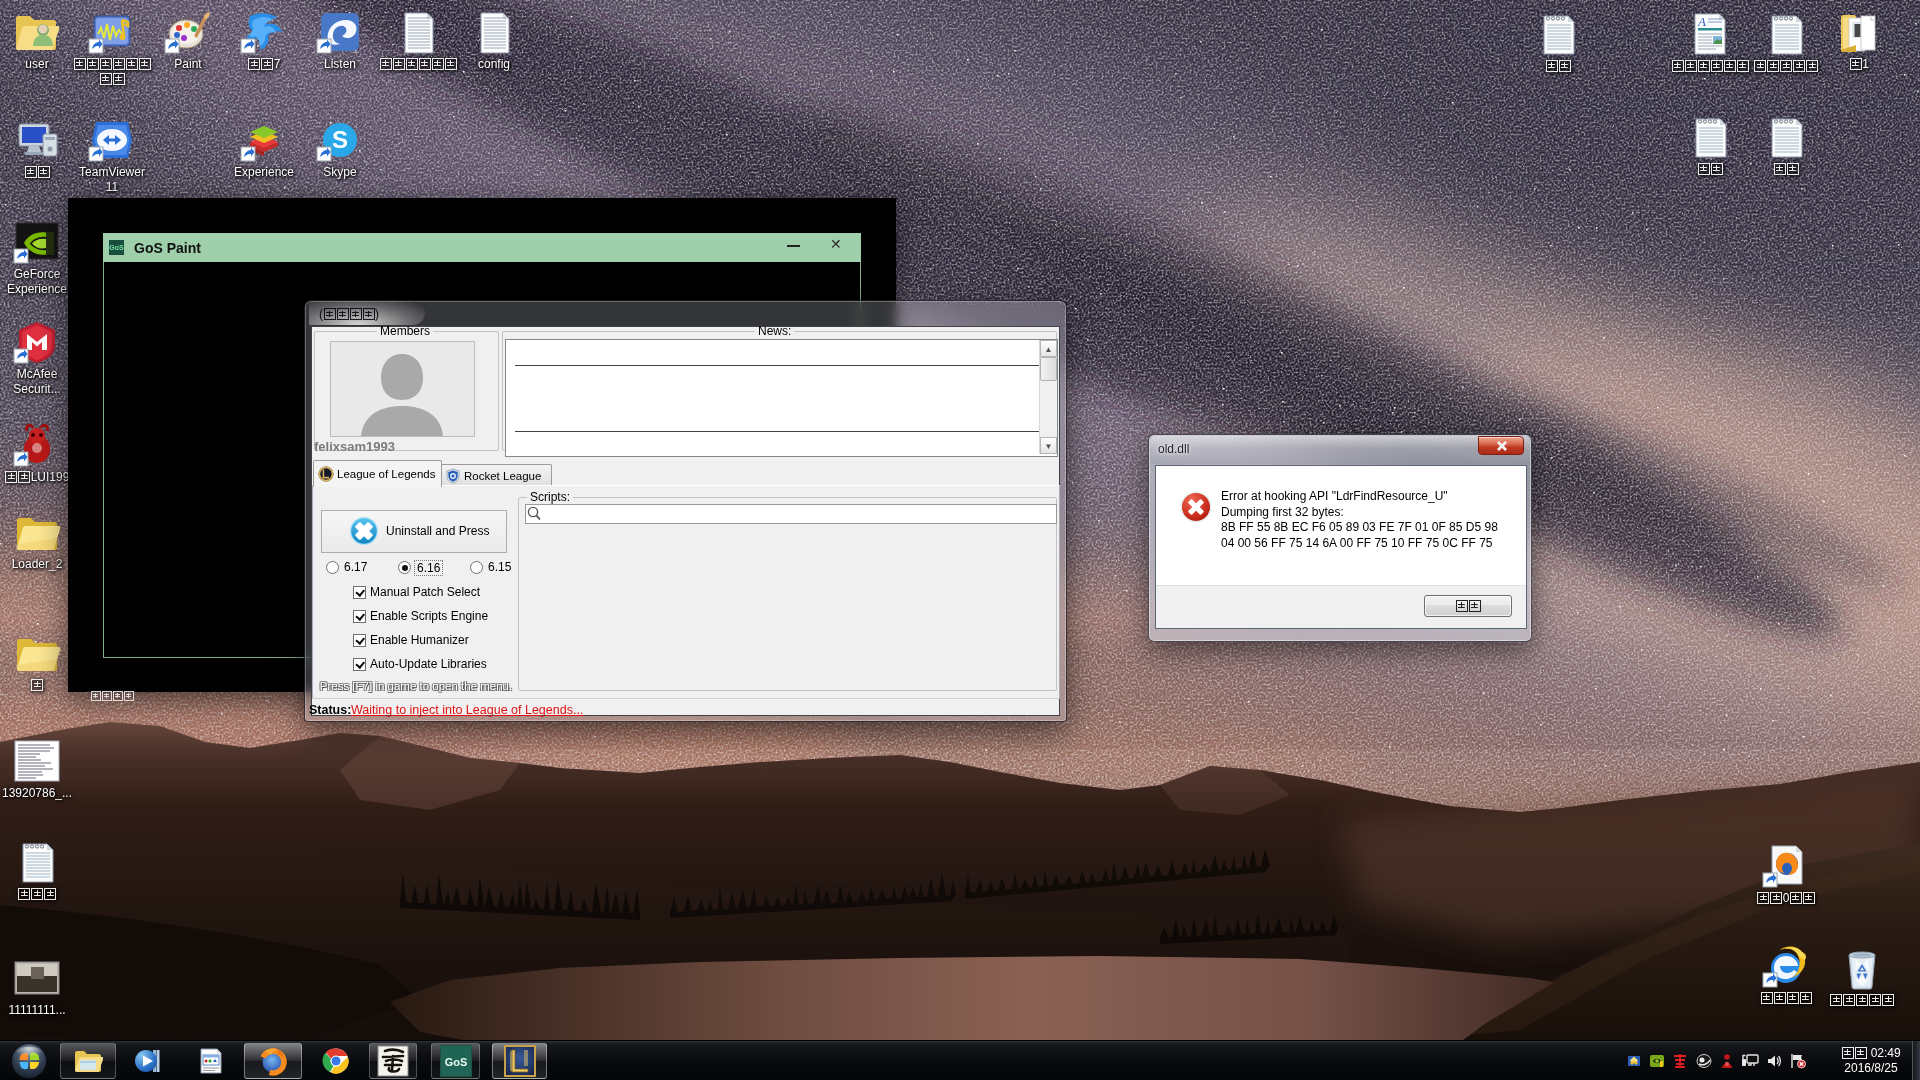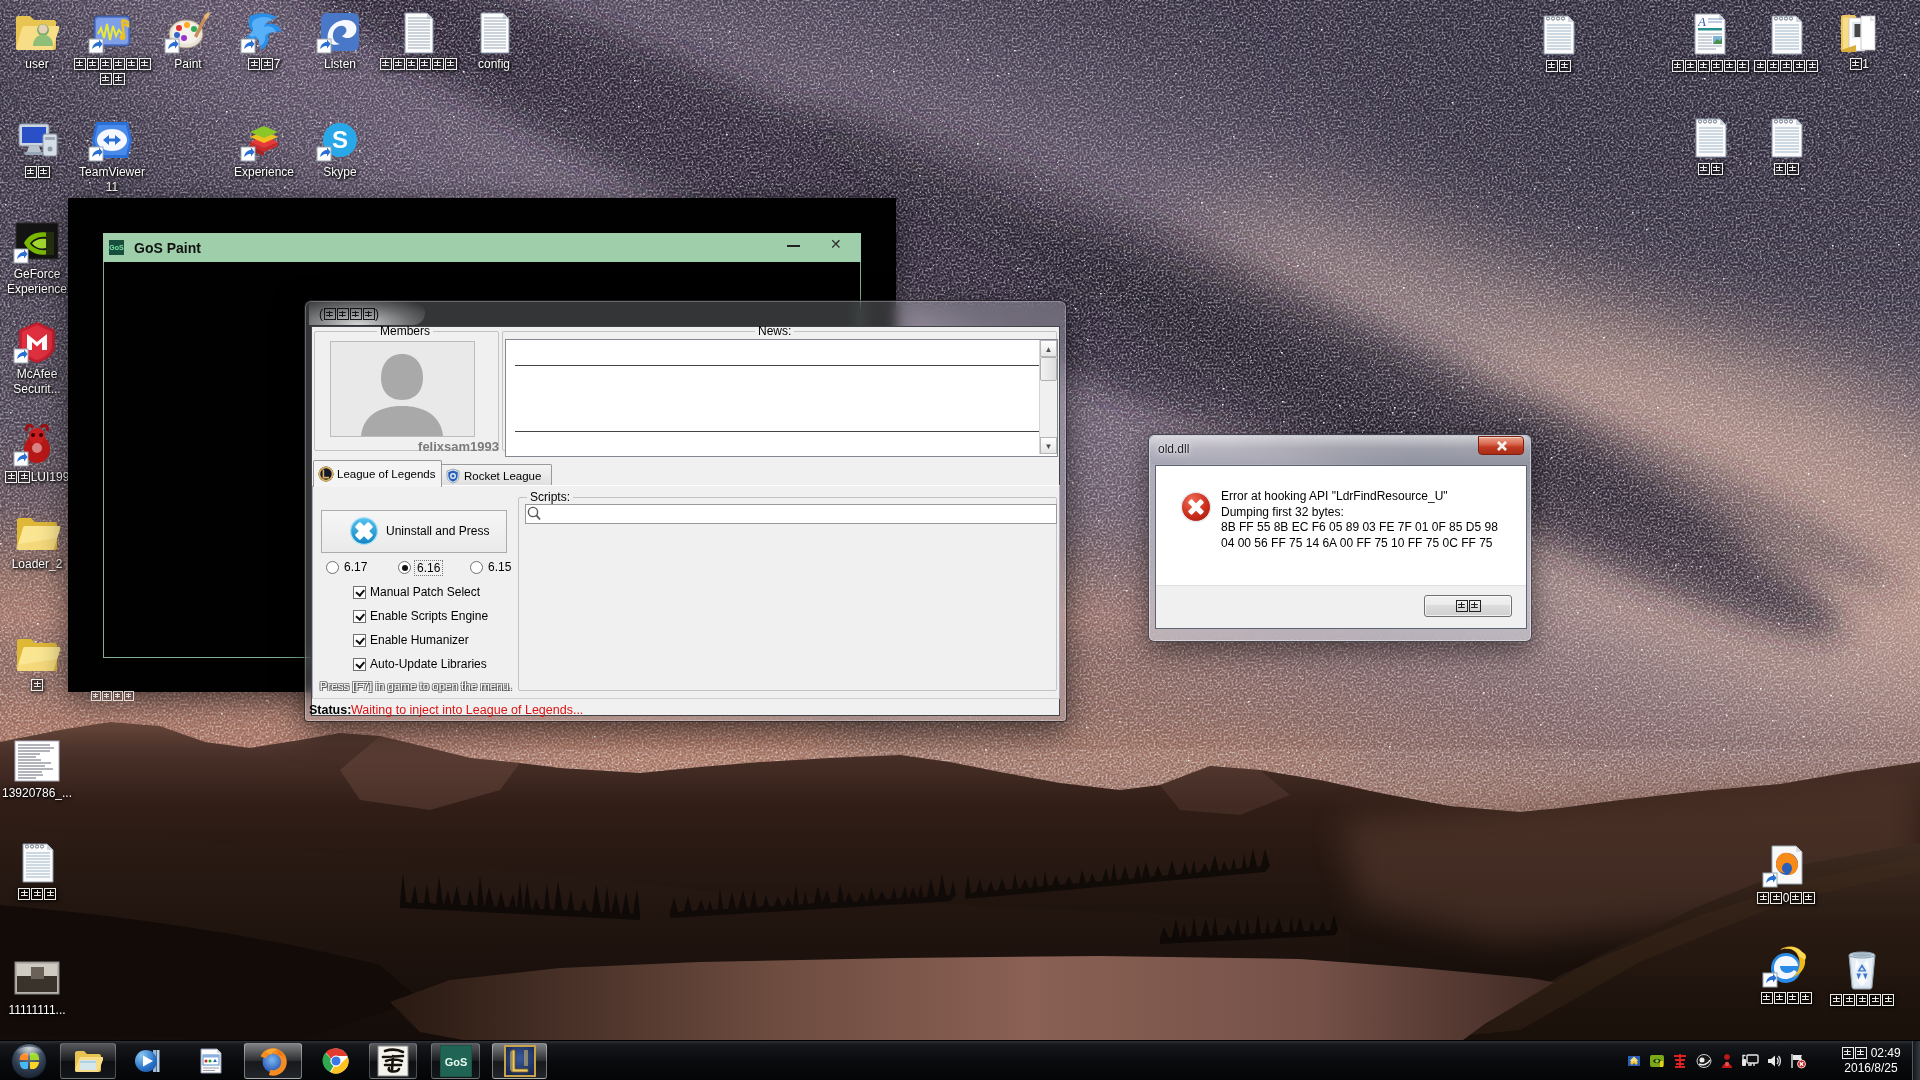--- a/index.html
+++ b/index.html
@@ -692,7 +692,7 @@
 <path d="M30,94 C32,74 48,64 71,64 C94,64 110,74 112,94 Z"></path>
 </g>
         </svg></div>
-    <div style="position:absolute;left:2px;top:112px;width:185px;text-align:right;font-weight:bold;color:#7b7b7b;font-size:13px">felixsam1993</div>
+    <div style="position:absolute;left:2px;top:112px;width:185px;text-align:left;font-weight:bold;color:#7b7b7b;font-size:13px">felixsam1993</div>
     <fieldset class="gb" style="left:190px;top:-3px;width:553px;height:125px">
         <legend style="margin-left:252px">News:</legend>
       </fieldset>

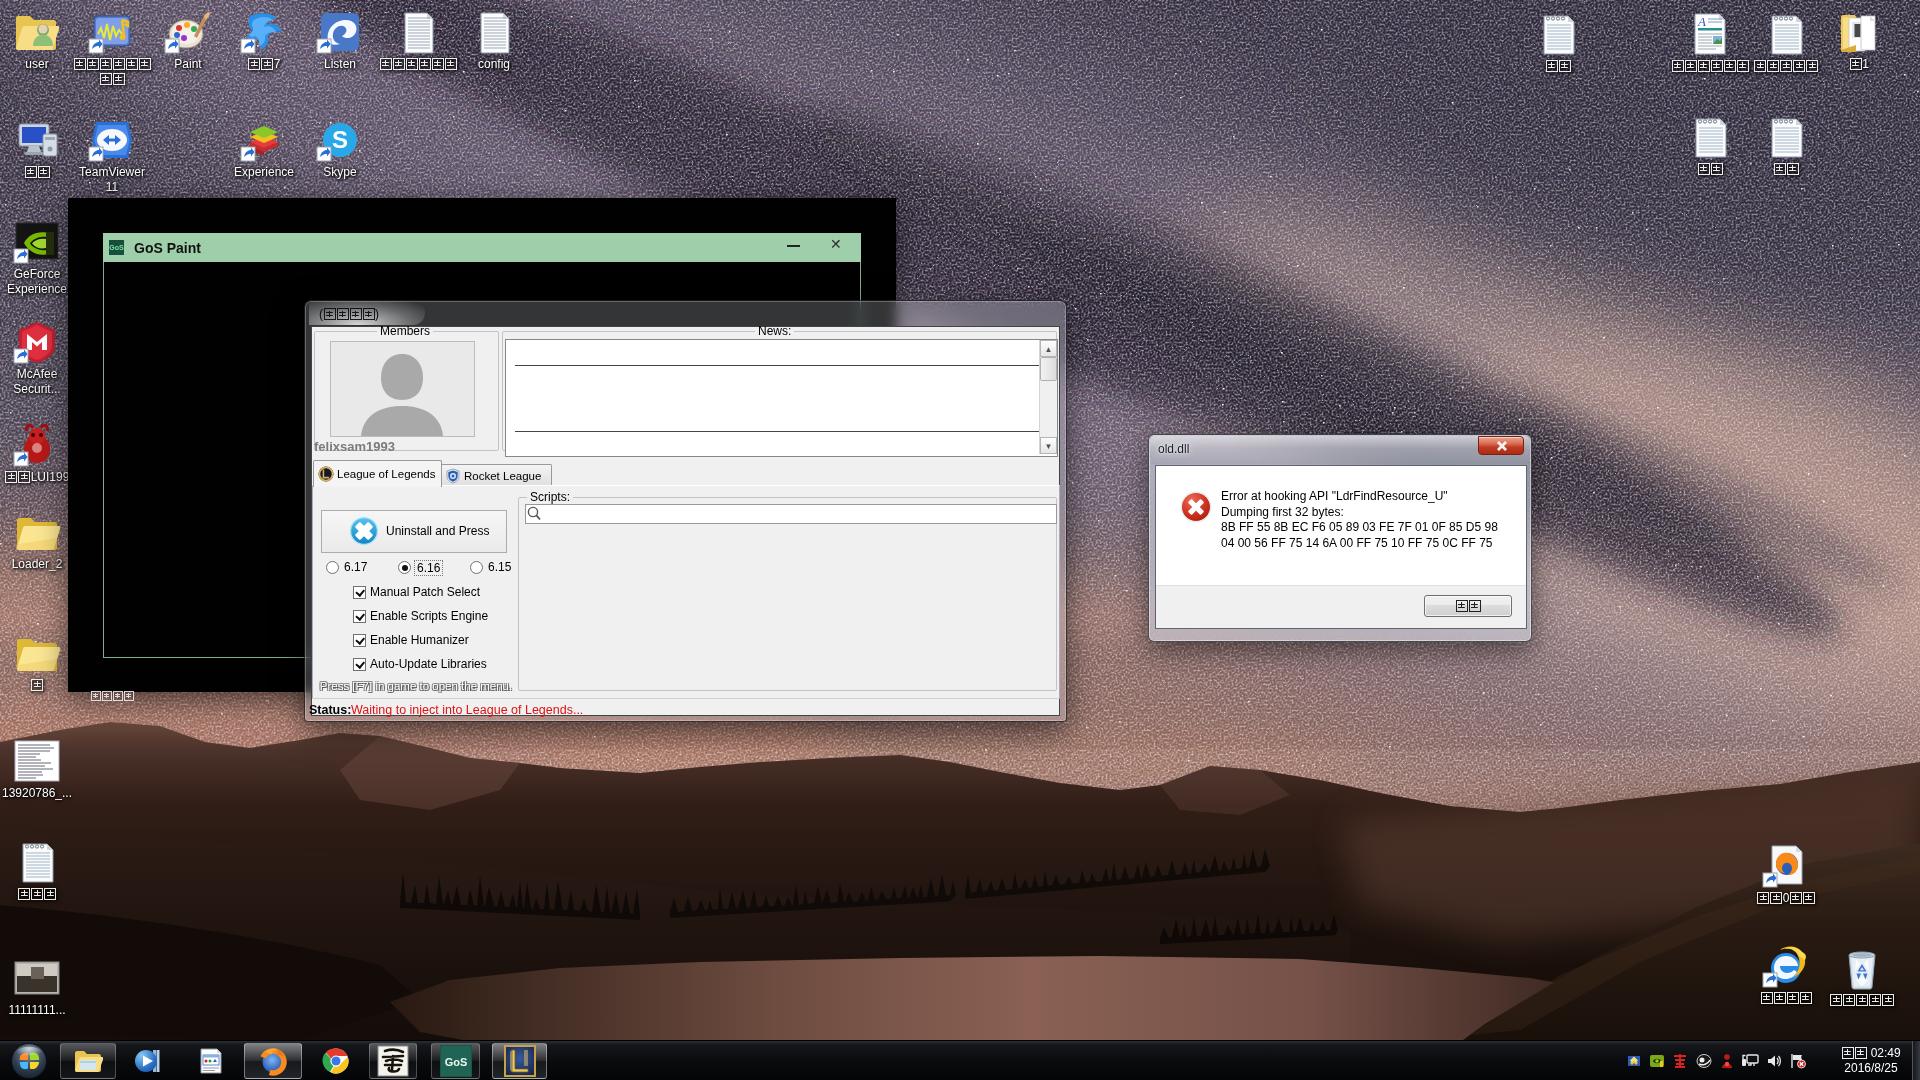--- a/index.html
+++ b/index.html
@@ -768,7 +768,7 @@
     </div>
     <div style="position:absolute;left:0;top:371px;width:747px;border-top:1px solid #d0d0d0"></div>
     <div style="position:absolute;left:-3px;top:376px;font-size:12.5px;font-weight:bold">Status:</div>
-    <div style="position:absolute;left:39px;top:376px;font-size:12.5px;color:#e01010;">Waiting to inject into League of Legends...</div>
+    <div style="position:absolute;left:39px;top:376px;font-size:12.5px;color:#e01010;text-decoration:underline">Waiting to inject into League of Legends...</div>
   </div>
 </div>
 

